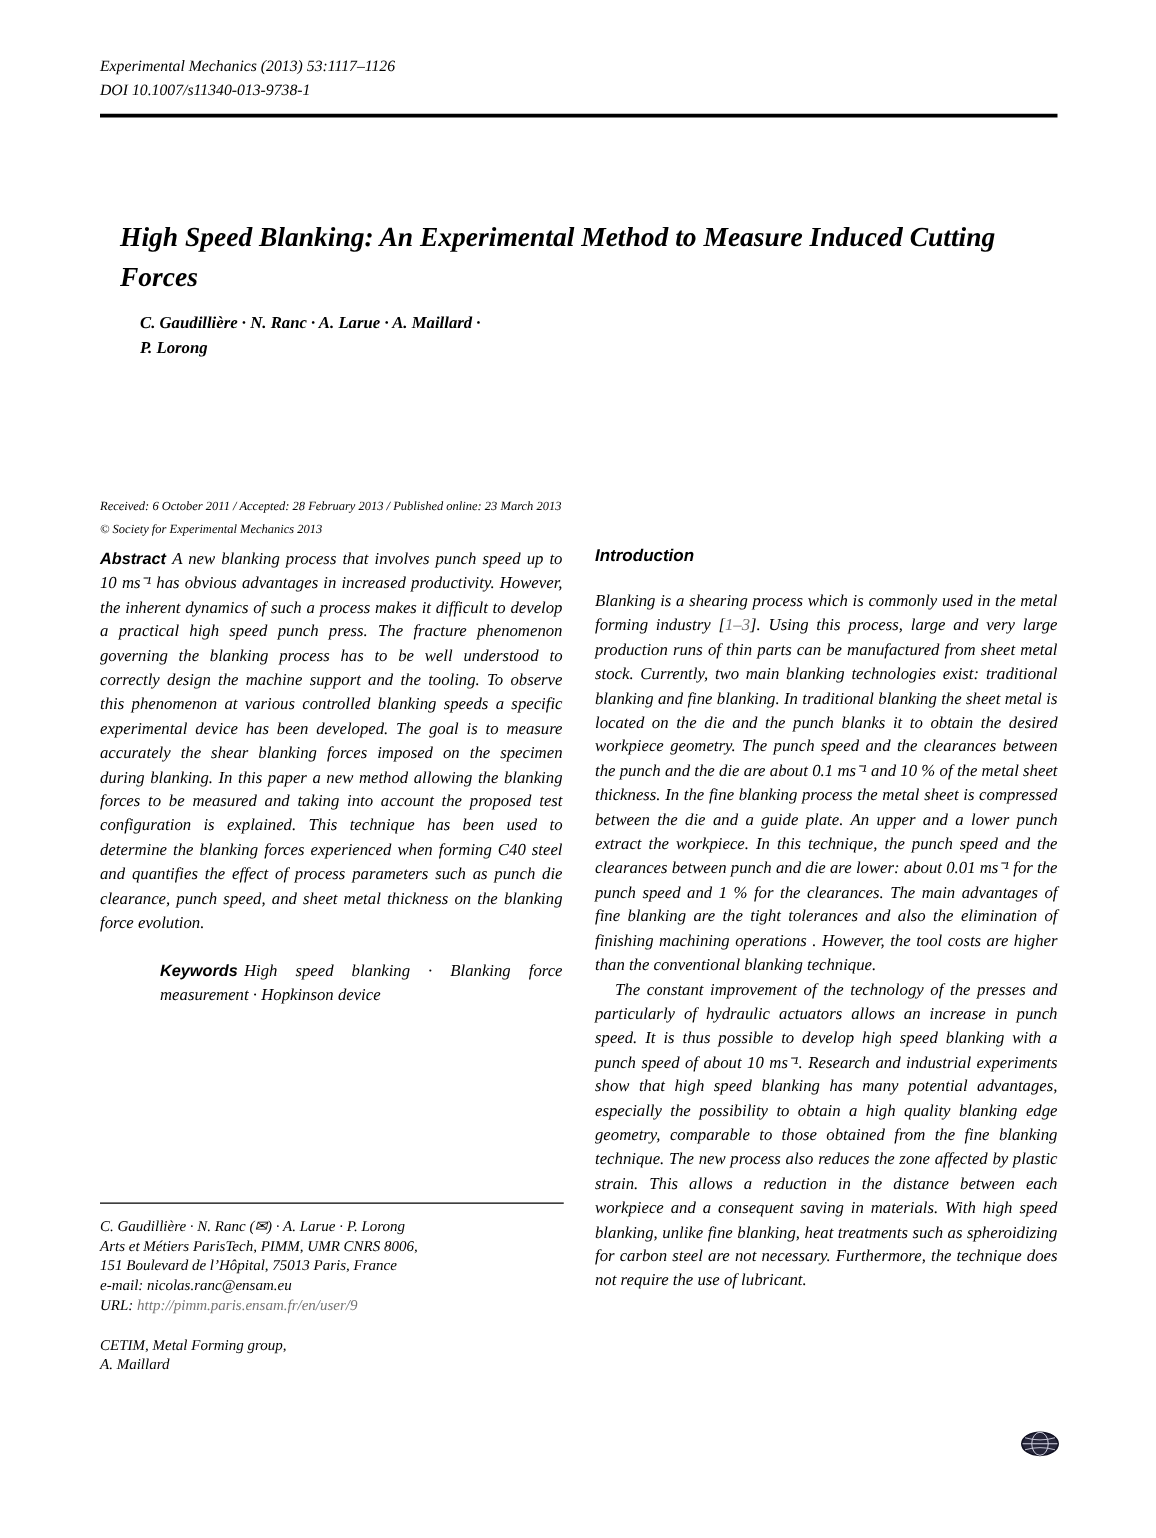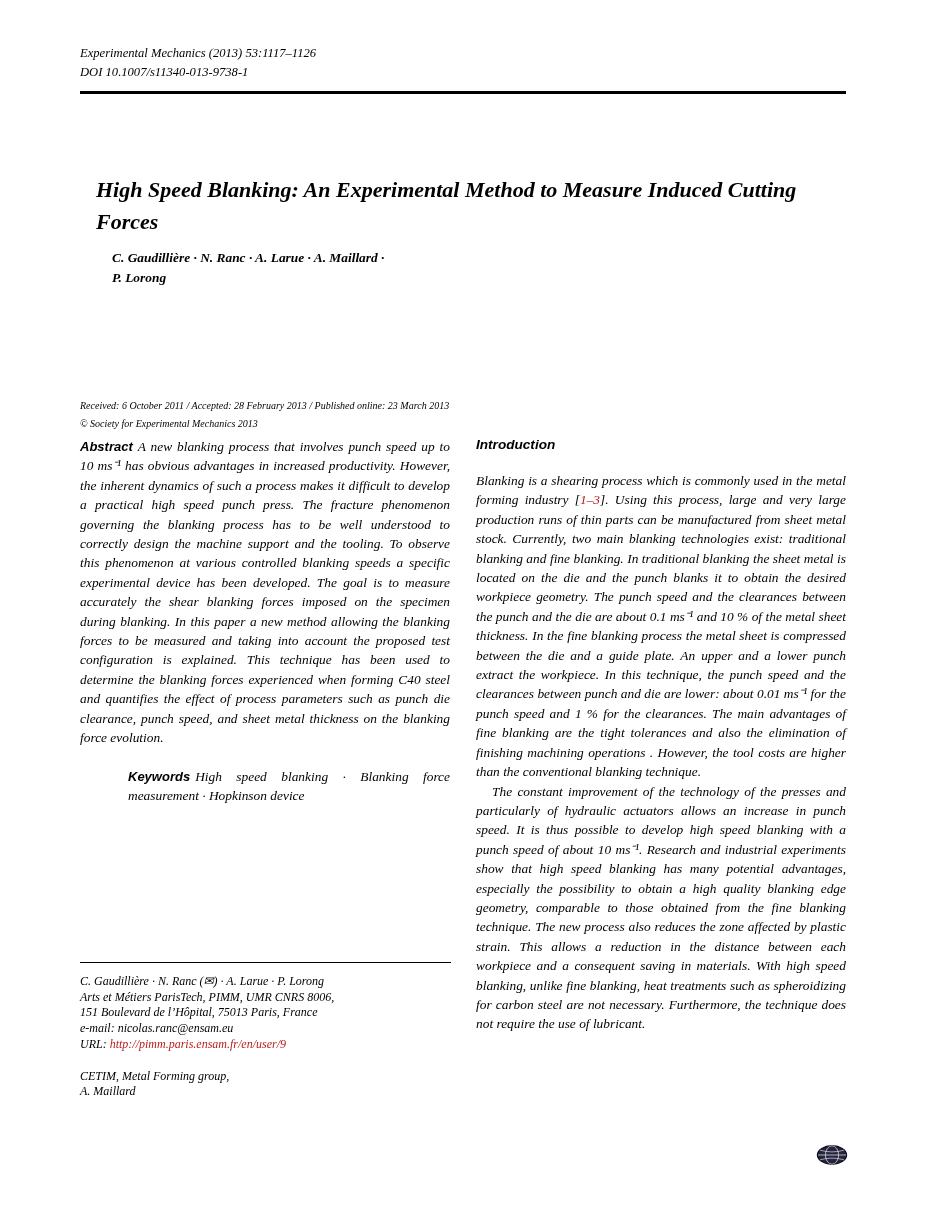--- a/index.html
+++ b/index.html
@@ -79,7 +79,7 @@
   }
   .indent { text-indent: 16px; }
   .cite-link, .url-link {
-    color: #b91c1c;
+    color: #737373;
     text-decoration: none;
     cursor: pointer;
   }

